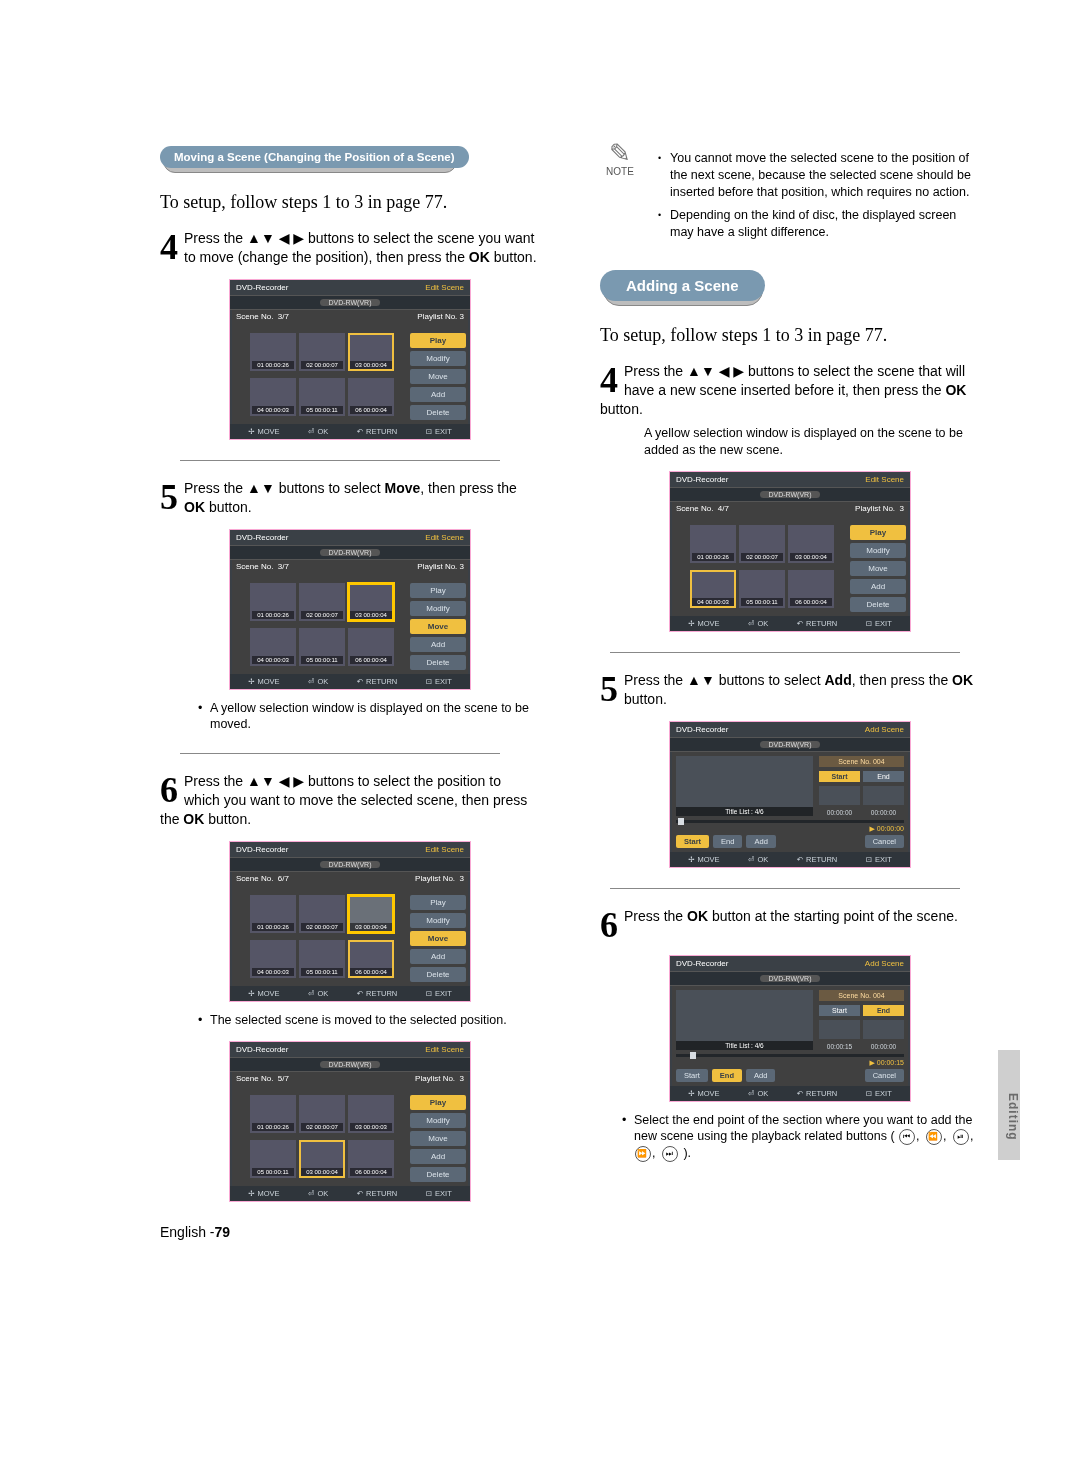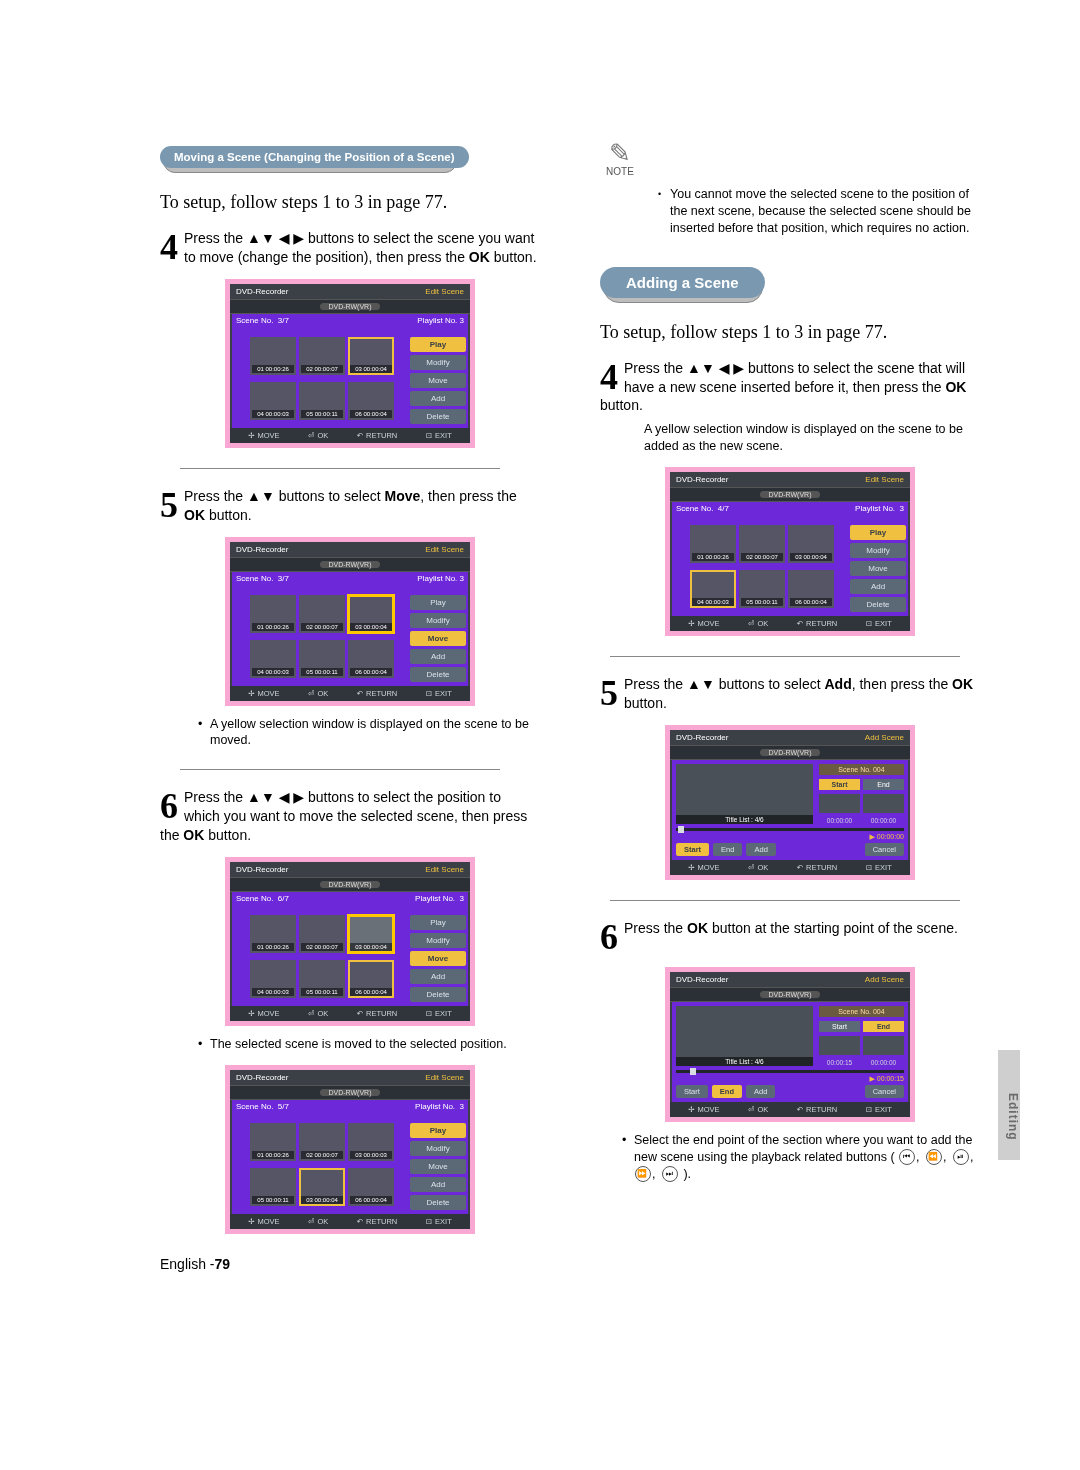--- a/index.html
+++ b/index.html
@@ -84,7 +84,7 @@
   .note-icon .sym { font-size: 26px; color: #777; display:block; line-height: 1;}
   .note-bullets { flex:1; }
   .note-bullets li::before { content:"▪"; font-size: 9px; top:2px; }
-  .note-bullets li { padding-left: 14px; margin-top: 36px;}
+  .note-bullets li { padding-left: 14px;}
 
   
   .osd {

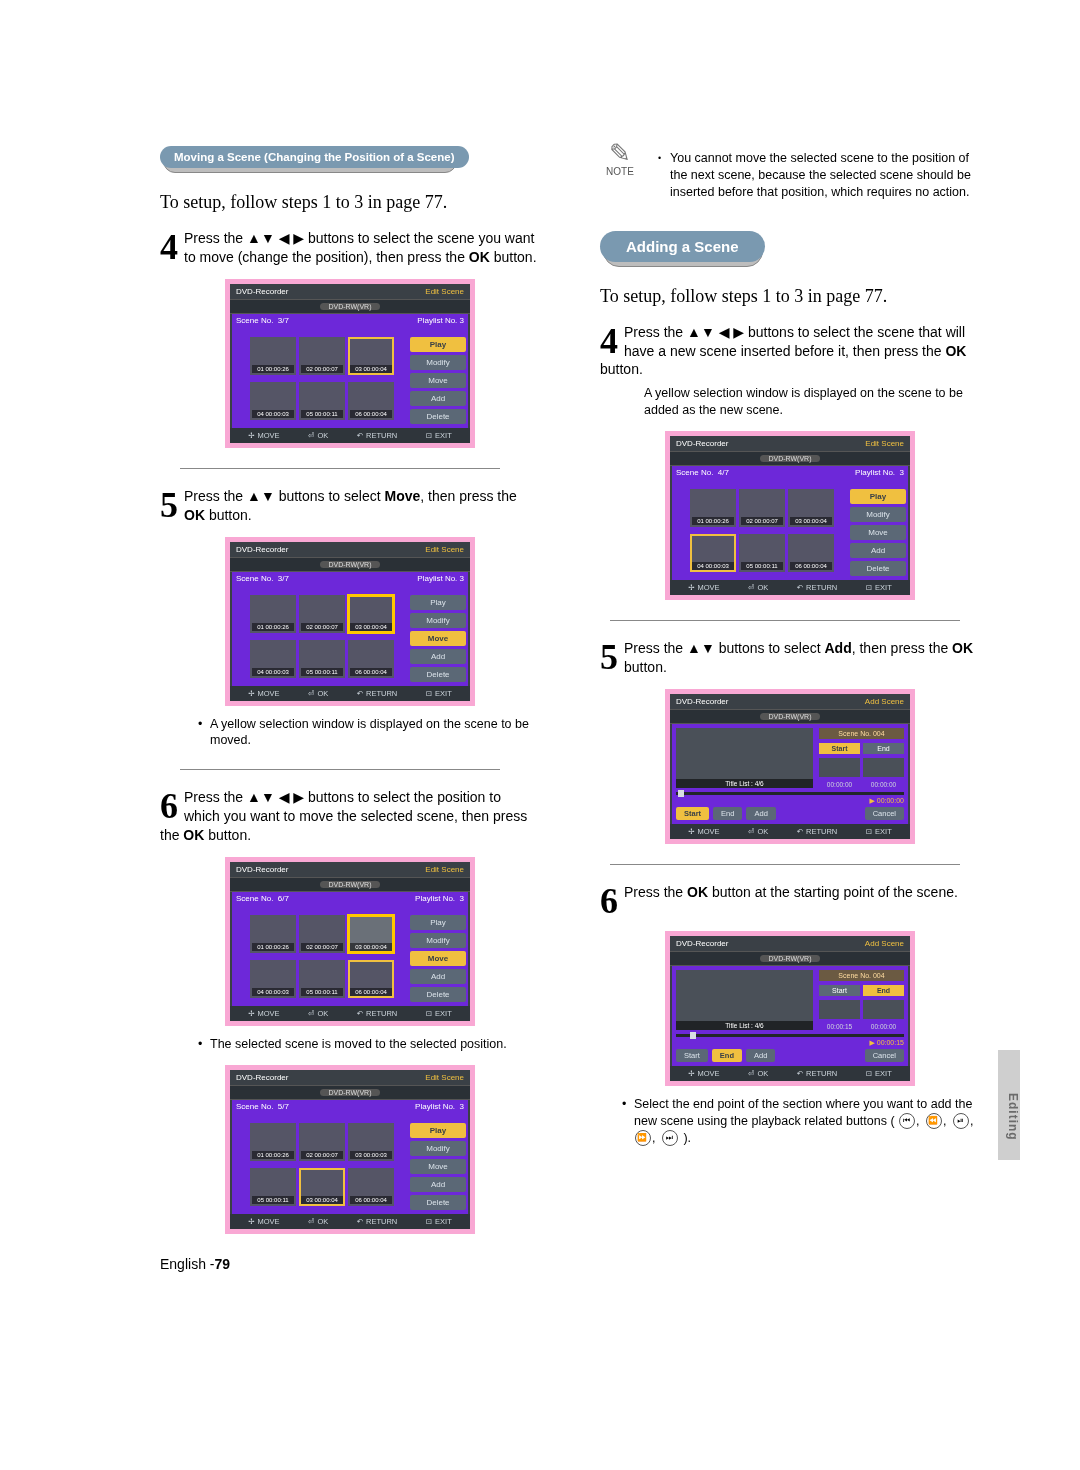--- a/index.html
+++ b/index.html
@@ -416,6 +416,7 @@
         </div>
         <ul class="bullets note-bullets" style="margin-left:0;">
           <li>You cannot move the selected scene to the position of the next scene, because the selected scene should be inserted before that position, which requires no action.</li>
+          <li>Depending on the kind of disc, the displayed screen may have a slight difference.</li>
         </ul>
       </div>
 

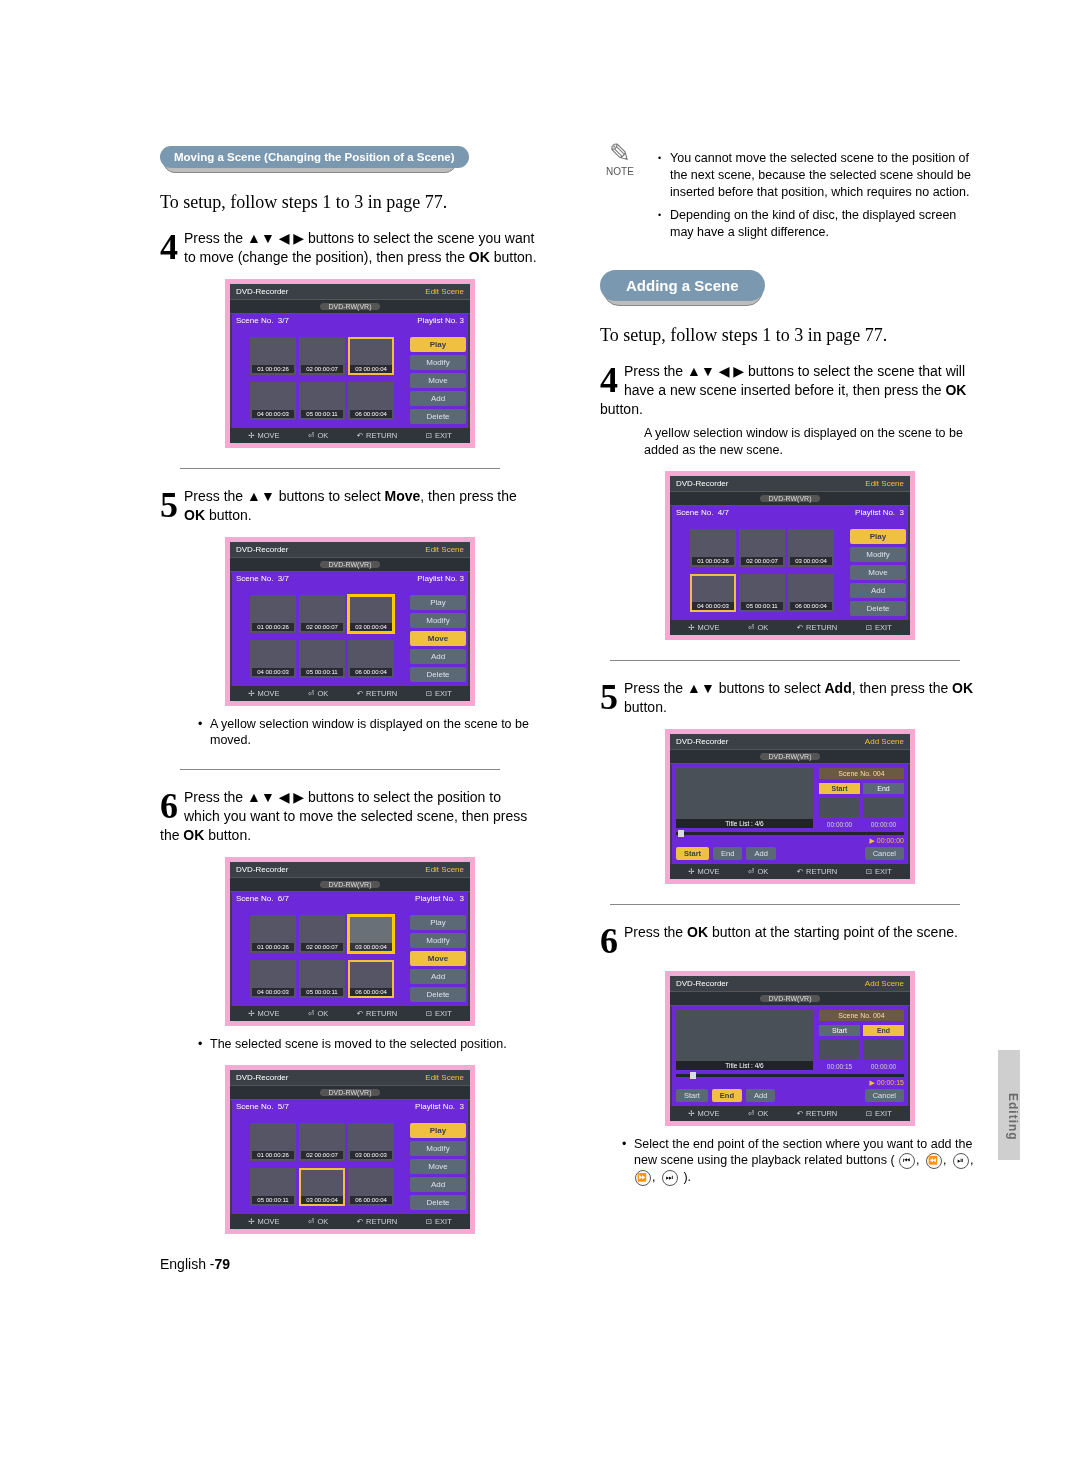--- a/index.html
+++ b/index.html
@@ -90,10 +90,10 @@
   .osd {
     width: 240px;
     margin: 5px auto;
-    background: #6d28d9;
+    background: #404040;
     color: #fff;
     font-size: 8px;
-    border: 5px solid #f9a8d4;
+    border: 1px solid #f9a8d4;
     box-shadow: 0 0 0 2px #3a4046 inset;
   }
   .osd .top { display:flex; justify-content: space-between; padding: 3px 6px; background:#3a4046; }

